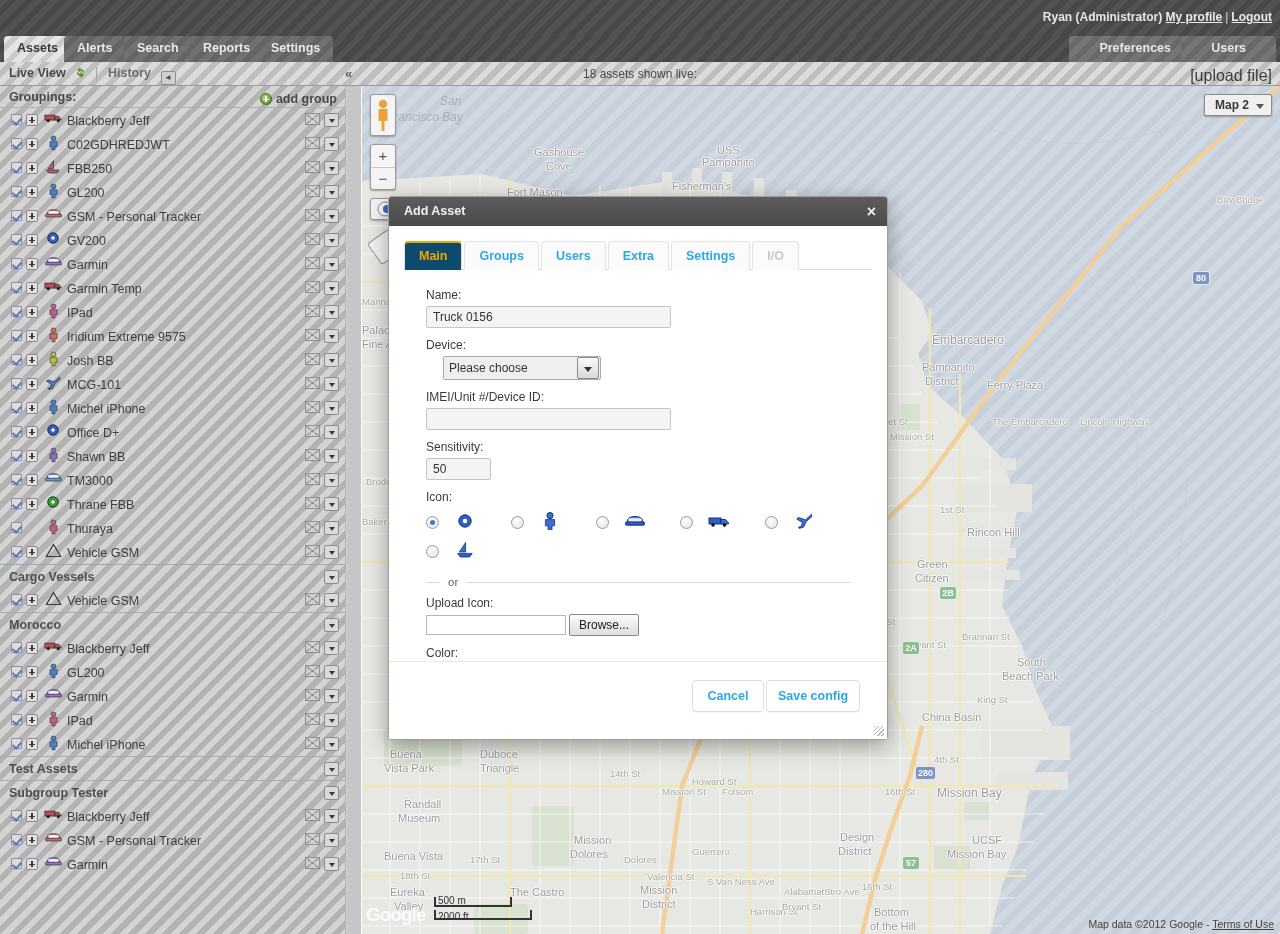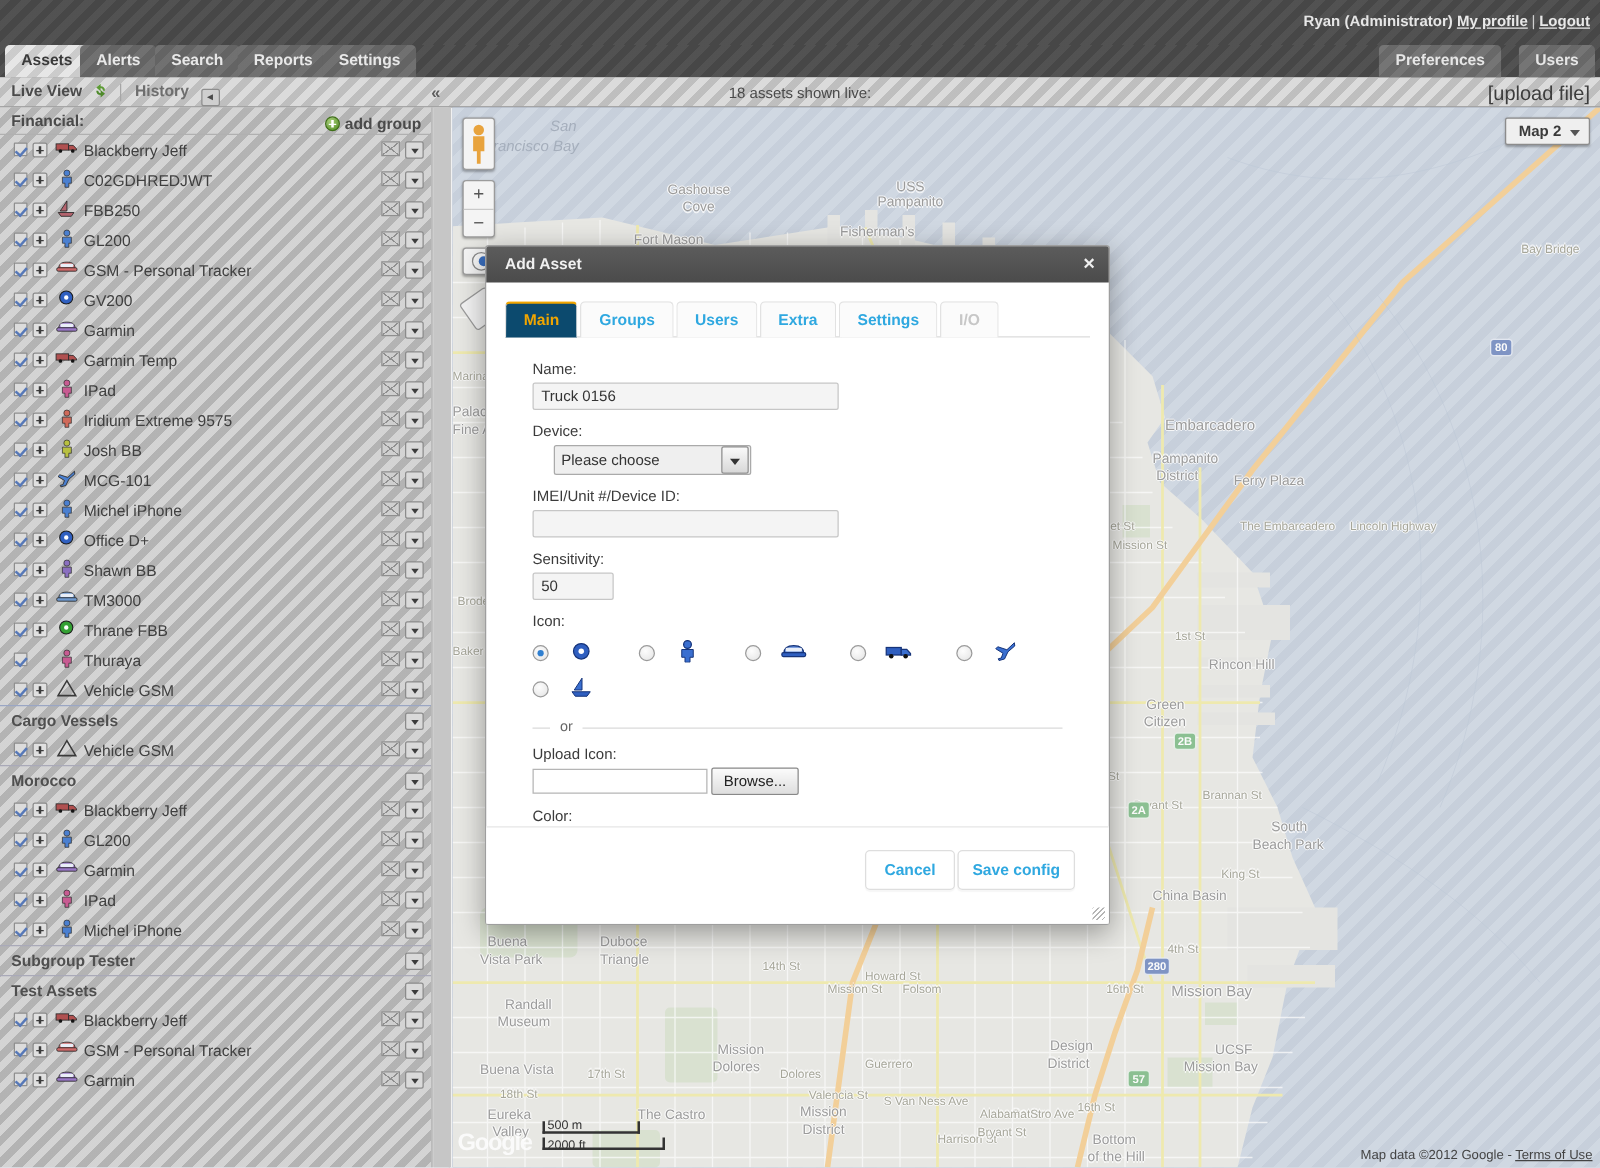--- a/index.html
+++ b/index.html
@@ -69,7 +69,7 @@
   }
   .rtab {
     position:absolute; top:0; height:32px; line-height:25px;
-    padding:0 13px; font-size:12.5px; font-weight:bold; color:#e6e6e6;
+    padding:0 30px; font-size:12.5px; font-weight:bold; color:#e6e6e6;
     border-radius:4px 4px 0 0;
     background-color:#6e6e6e;
     background-image: repeating-linear-gradient(135deg,

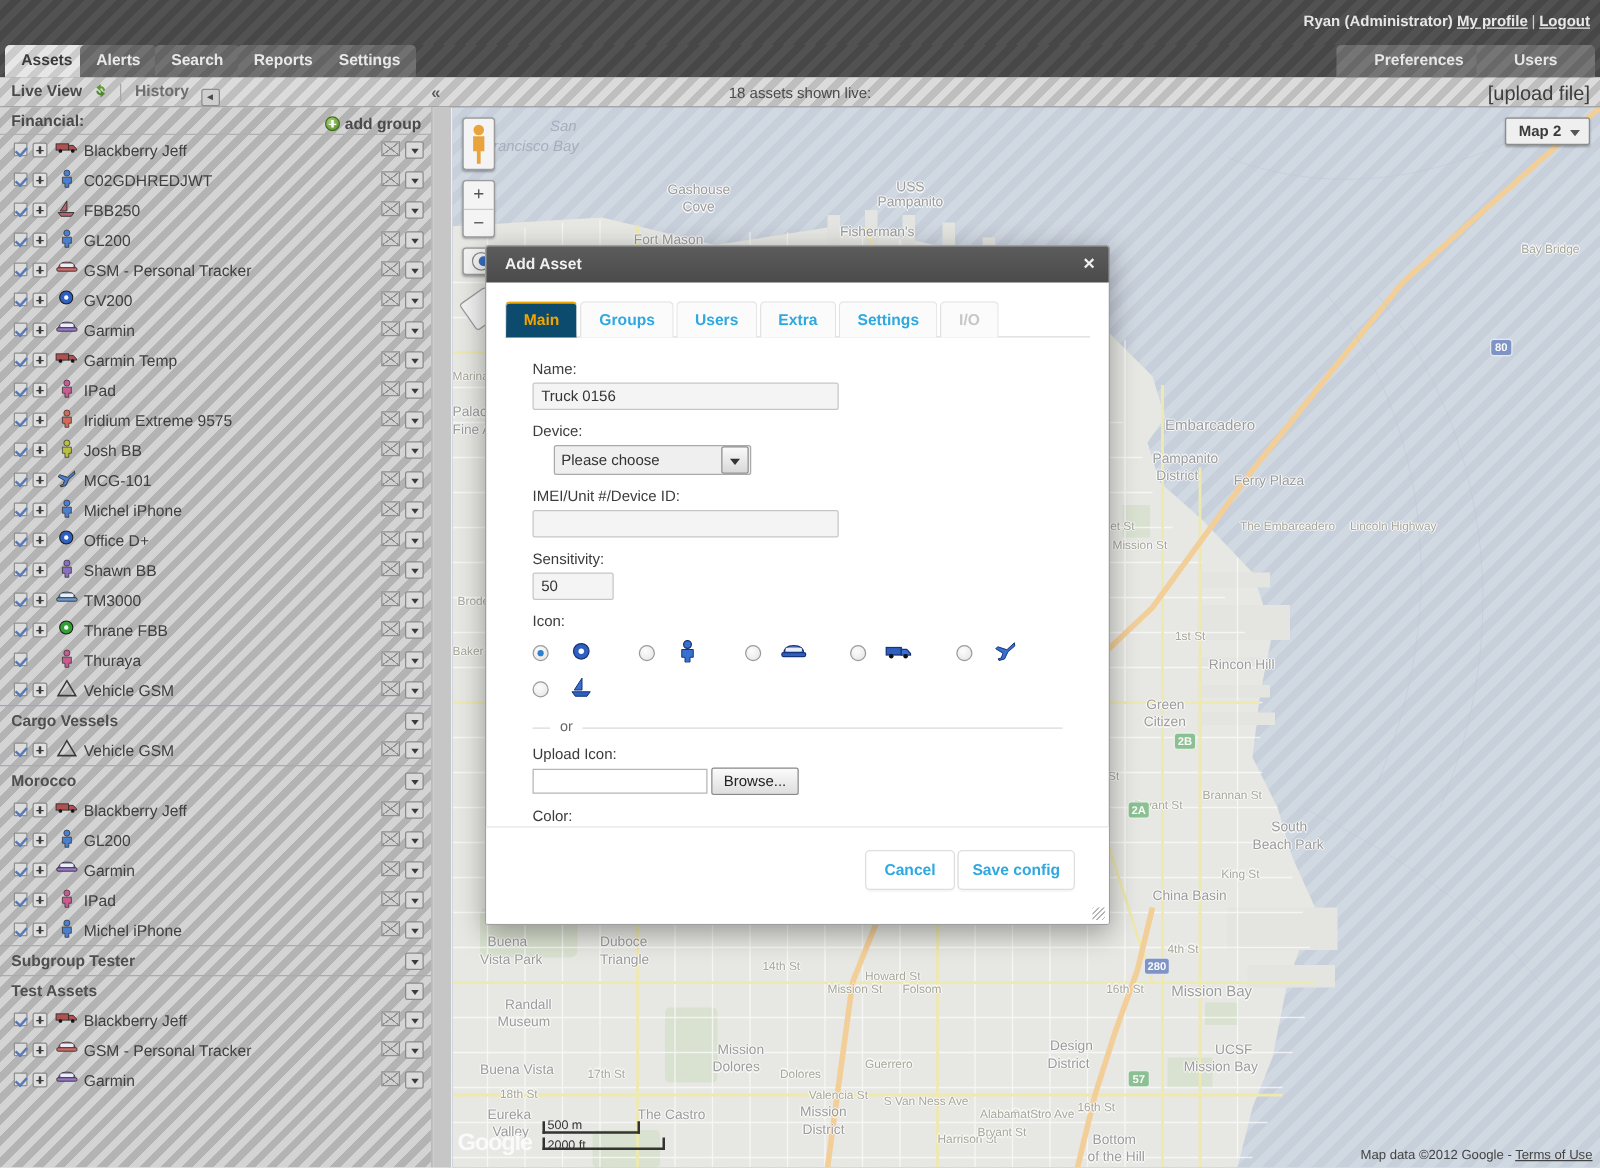--- a/index.html
+++ b/index.html
@@ -428,7 +428,7 @@
 
   <div id="sidebar" class="stripes-mid">
     <div class="grp-head" id="groupings-row">
-      <span>Financial:</span>
+      <span>Groupings:</span>
       <span class="addlink">
         <span class="plus-circle"></span><span>add group</span>
       </span>

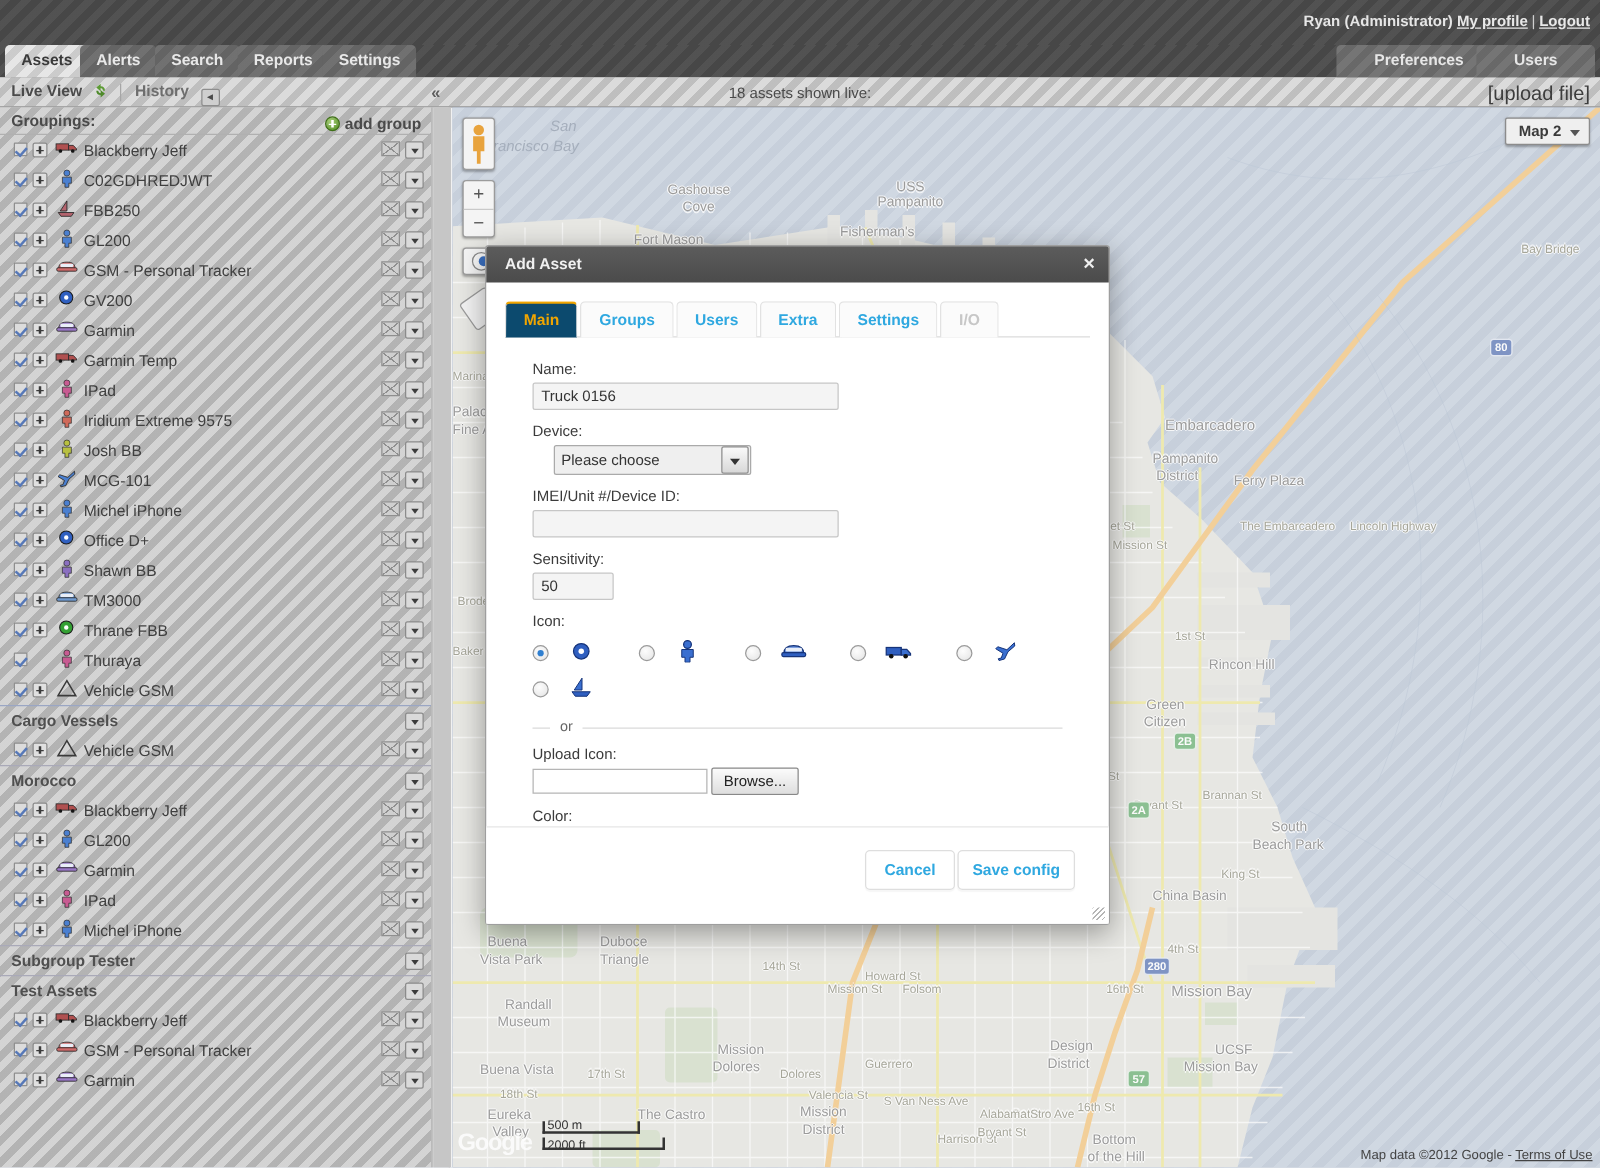--- a/index.html
+++ b/index.html
@@ -543,8 +543,8 @@
               <circle cx="8" cy="3.4" r="3" fill="#4a7fd0" stroke="#2b2b2b" stroke-width=".7"></circle>
               <path d="M3.6 7.4 h8.8 v6 h-2.5 v4 h-3.8 v-4 h-2.5 z" fill="#4a7fd0" stroke="#2b2b2b" stroke-width=".7"></path>
             </svg></span><span class="lbl">Michel iPhone</span><span class="row-right"><span class="mailbtn"></span><span class="dropbtn"></span></span></div>
+        <div class="group-bar plain"><span>Test Assets</span><span class="row-right"><span class="dropbtn"></span></span></div>
         <div class="group-bar plain"><span>Subgroup Tester</span><span class="row-right"><span class="dropbtn"></span></span></div>
-        <div class="group-bar plain"><span>Test Assets</span><span class="row-right"><span class="dropbtn"></span></span></div>
         <div class="asset-row"><span class="cb"></span><span class="expbtn"></span><span class="aicon"><svg width="19" height="13" viewBox="0 0 22 14">
               <rect x="1" y="4.2" width="11.6" height="5.8" fill="#b05050" stroke="#2b2b2b" stroke-width=".8"></rect>
               <path d="M12.6 5.6 h4.3 l3 3.2 v1.2 h-7.3 z" fill="#b05050" stroke="#2b2b2b" stroke-width=".8"></path>

